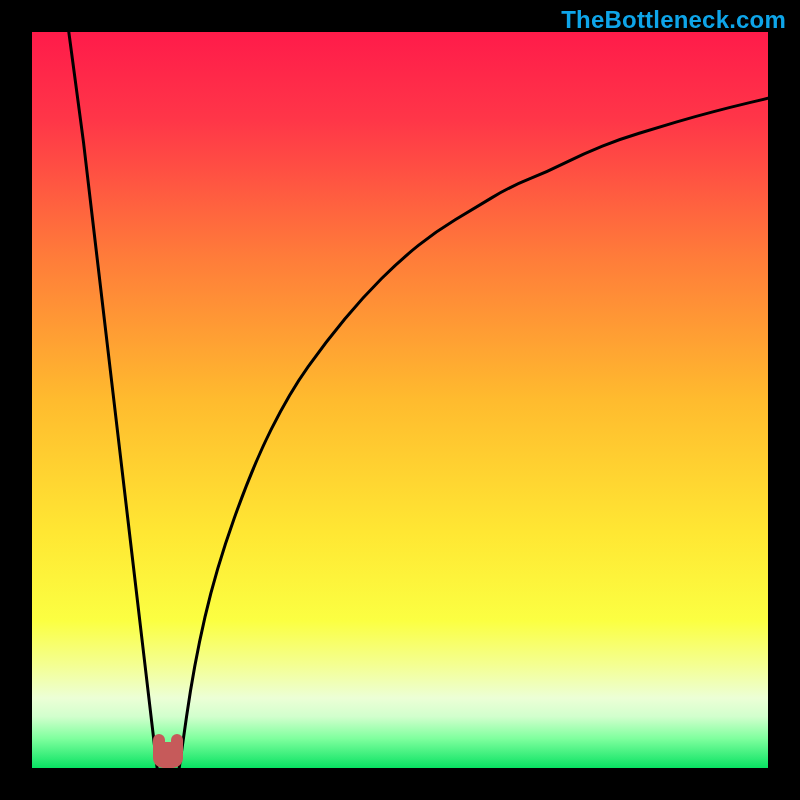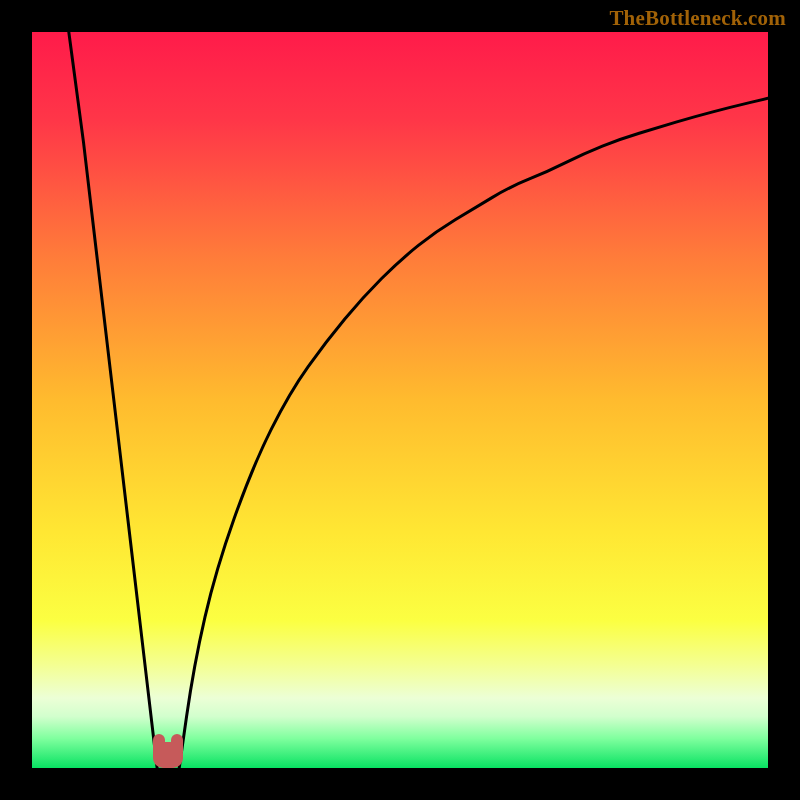--- a/index.html
+++ b/index.html
@@ -44,10 +44,10 @@
     position: absolute;
     top: 6px;
     right: 14px;
-    font-family: Liberation Serif, serif;
-    font-size: 21px;
+    font-family: Liberation Sans, sans-serif;
+    font-size: 24px;
     font-weight: 600;
-    color: #a16207;
+    color: #0ea5e9;
     letter-spacing: 0.2px;
   }
   .marker {

